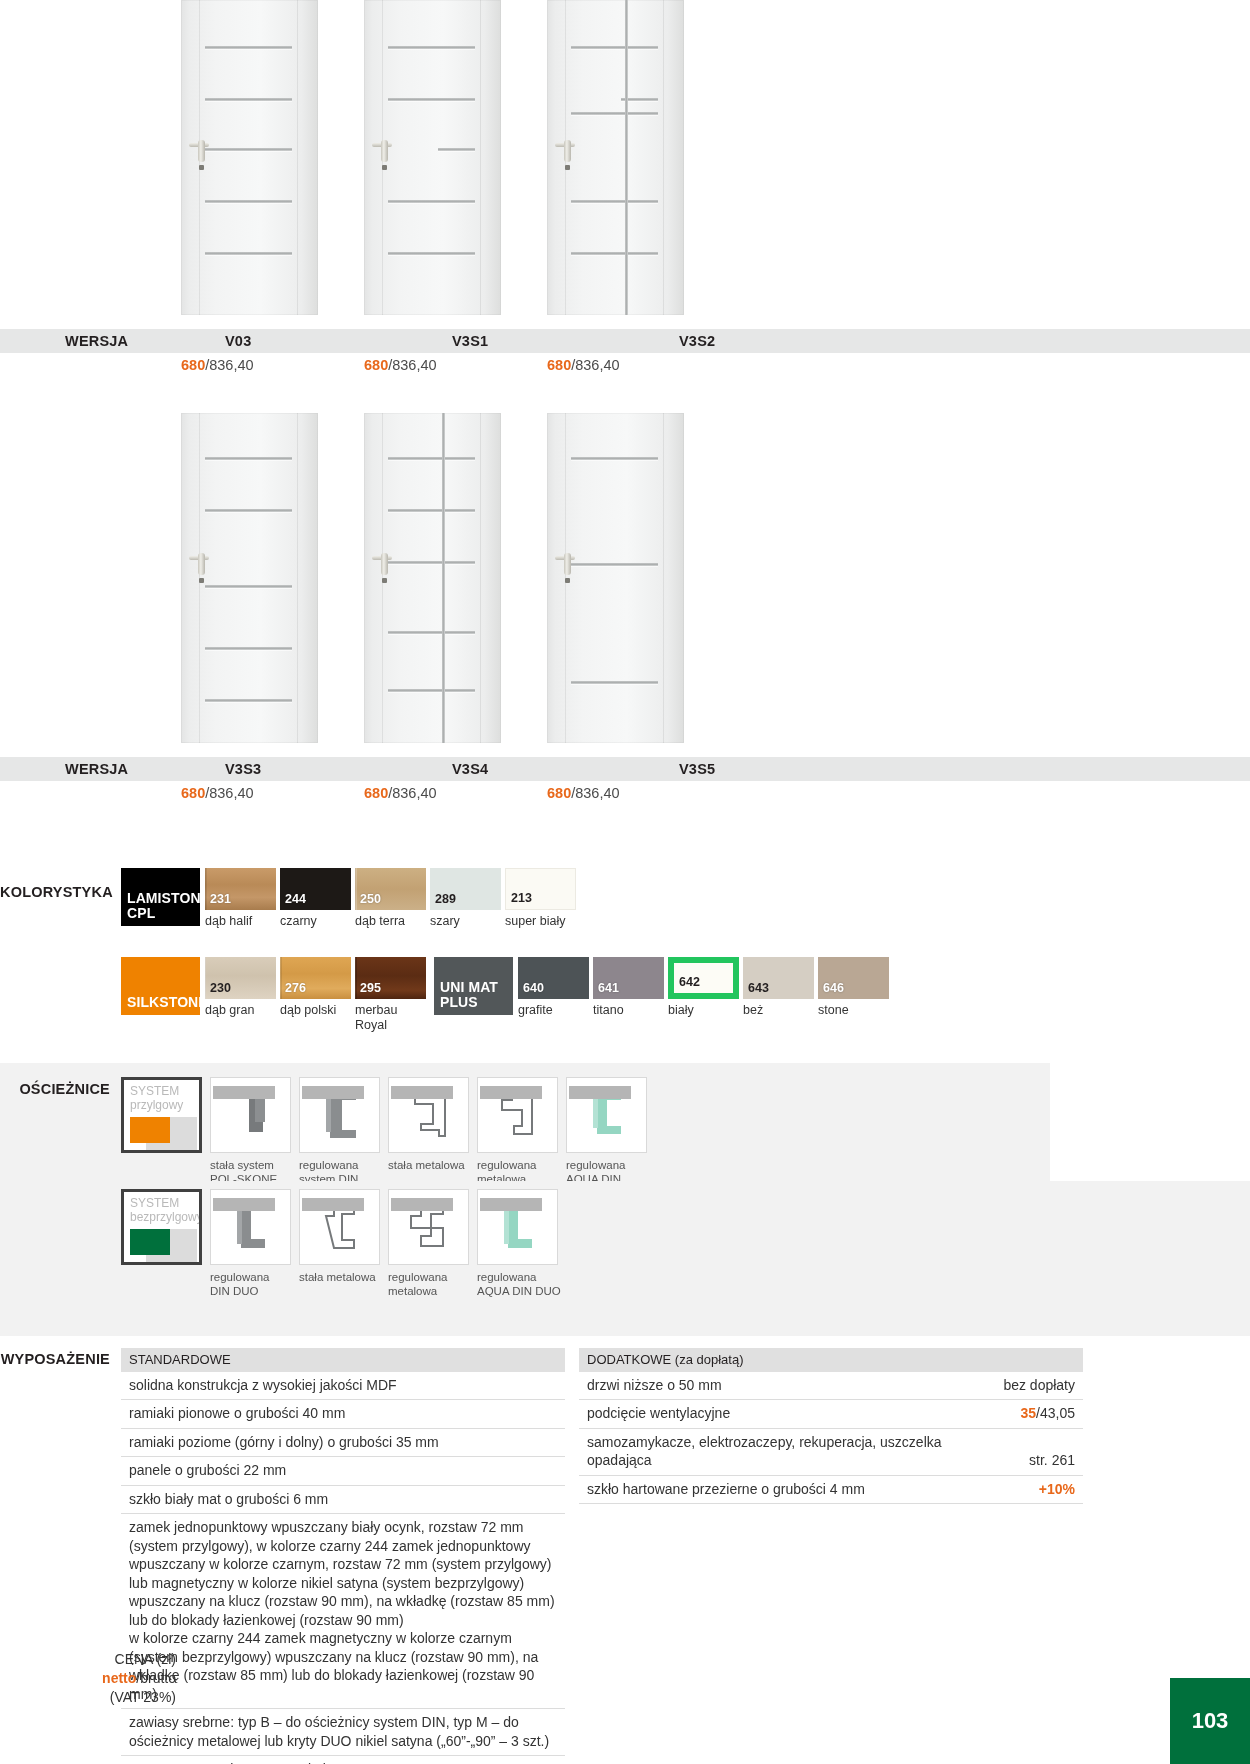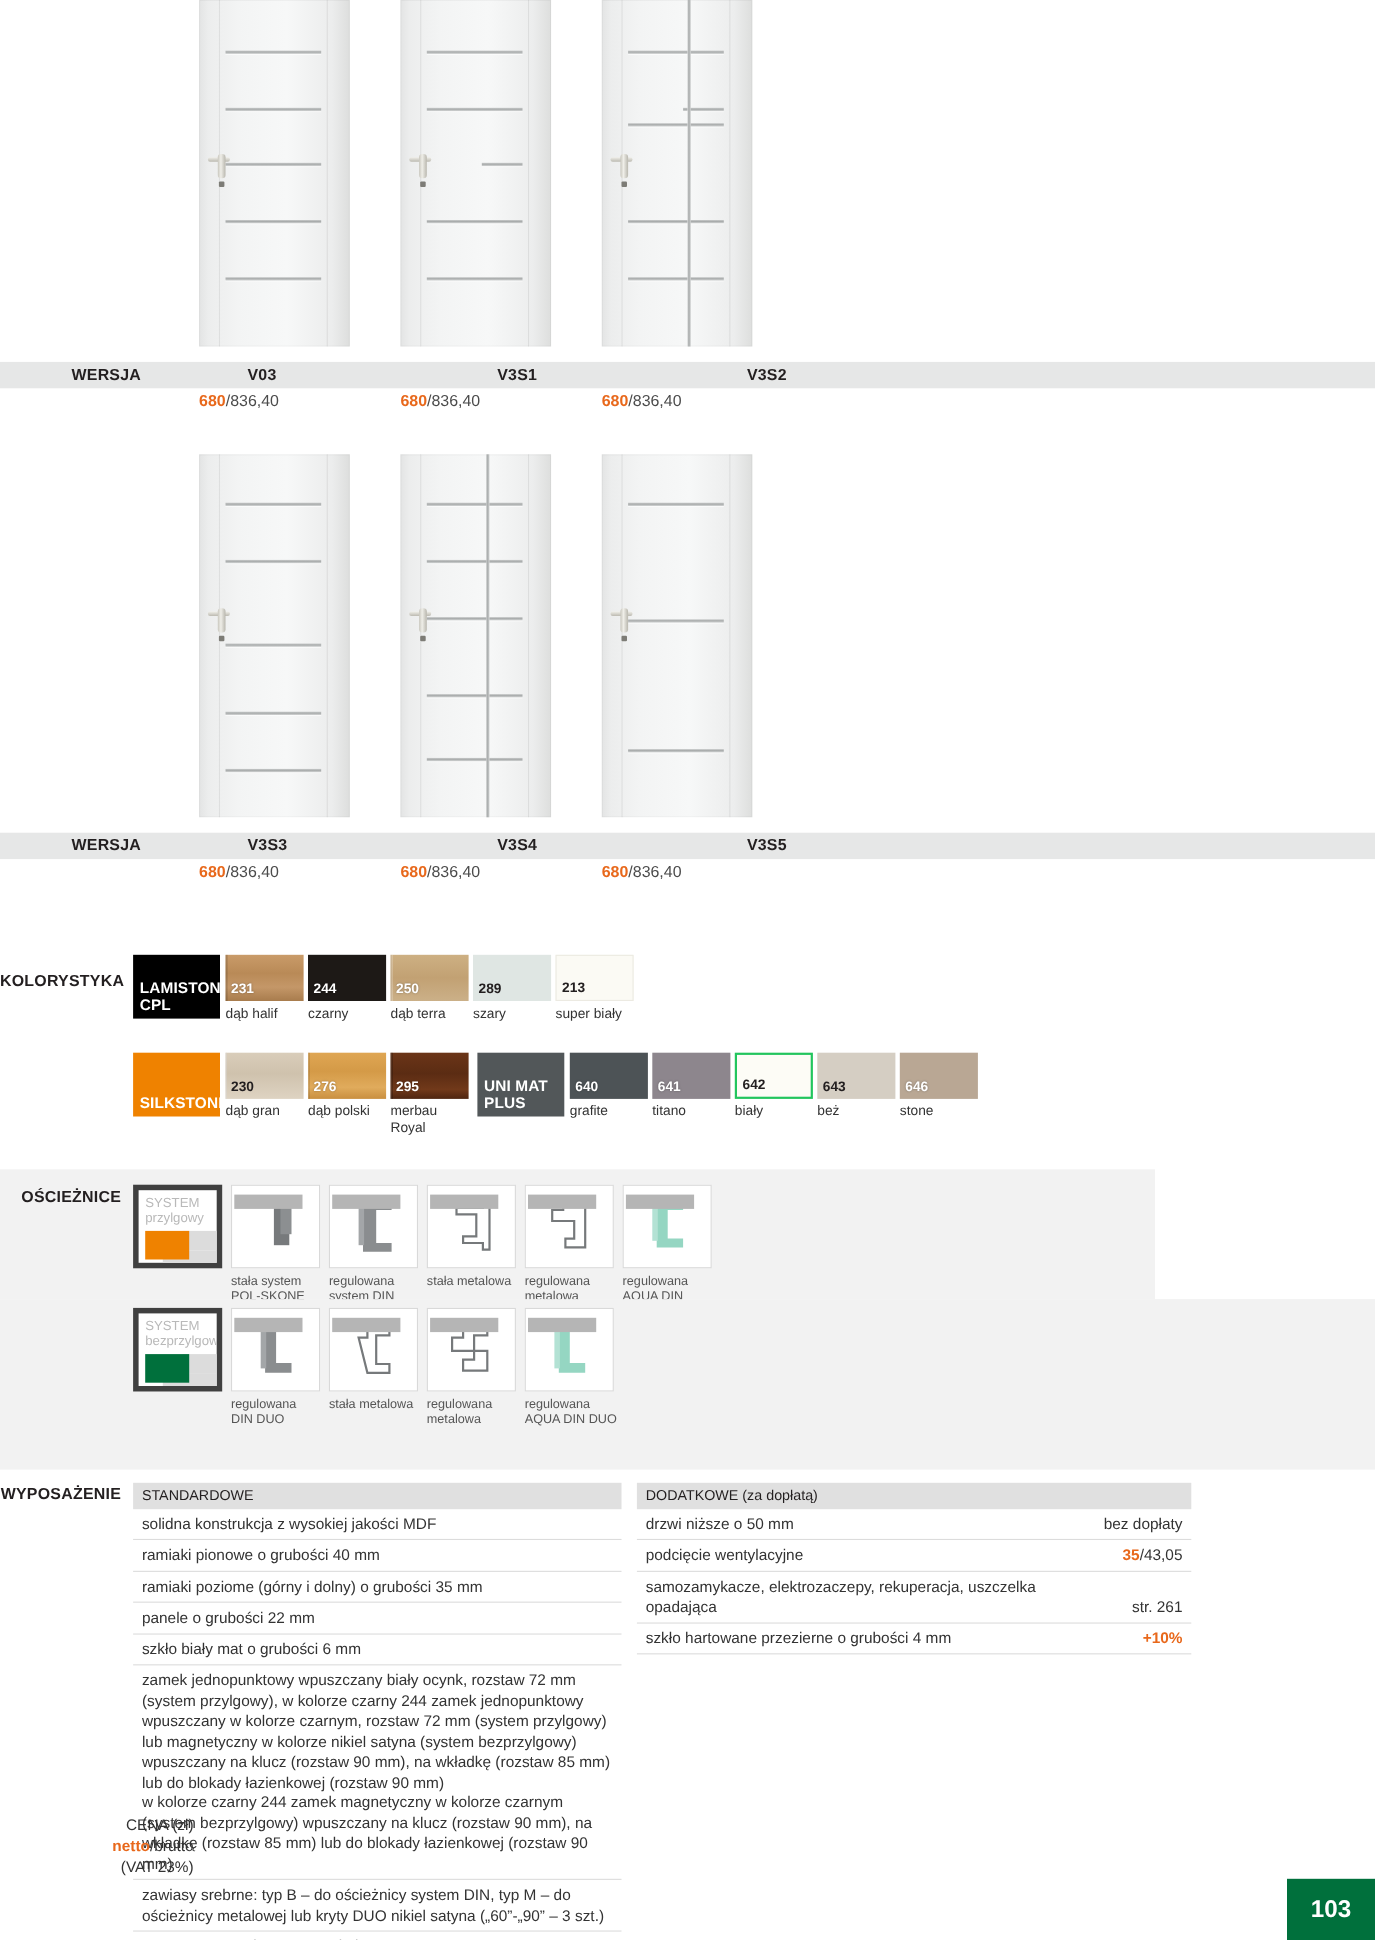--- a/index.html
+++ b/index.html
@@ -453,7 +453,7 @@
           <div class="cname">titano</div>
         </div>
         <div class="sw">
-          <div class="chip" style="background:#fdfcf6;border:2px solid #22c55e;box-sizing:border-box;">
+          <div class="chip" style="background:#fdfcf6;border:6px solid #22c55e;box-sizing:border-box;">
               <span class="code dark">642</span>
             </div>
           <div class="cname">biały</div>

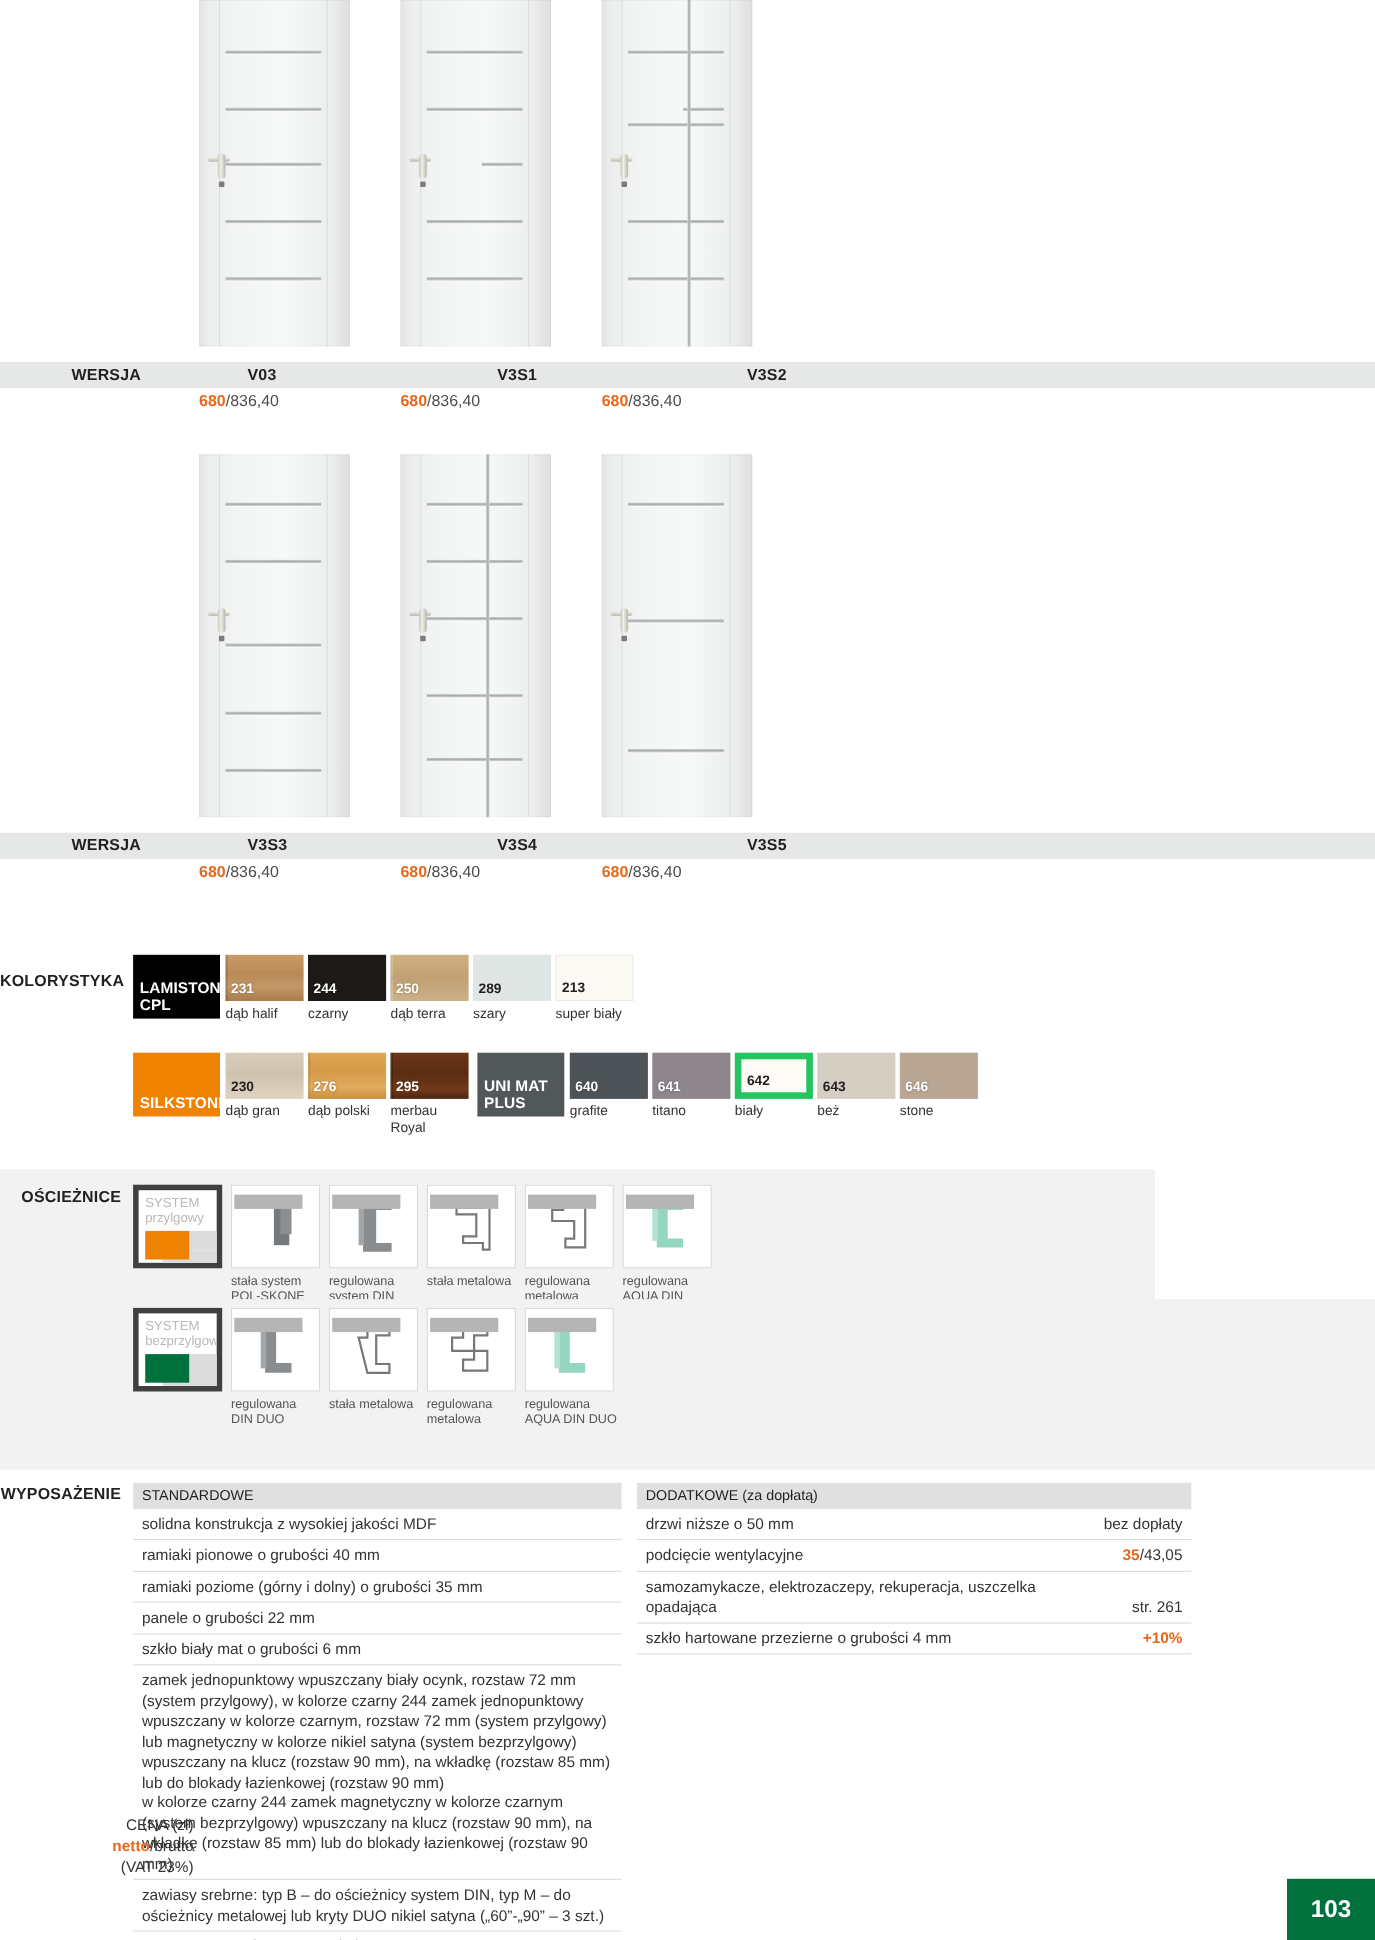--- a/index.html
+++ b/index.html
@@ -203,7 +203,7 @@
     padding-right:6px;
   }
   .sys-box{
-    width:81px;height:76px;background:#fff;border:5px solid #404040;
+    width:81px;height:76px;background:#fff;border:3px solid #404040;
     box-sizing:border-box;position:relative;overflow:hidden;
     margin-right:8px;
   }

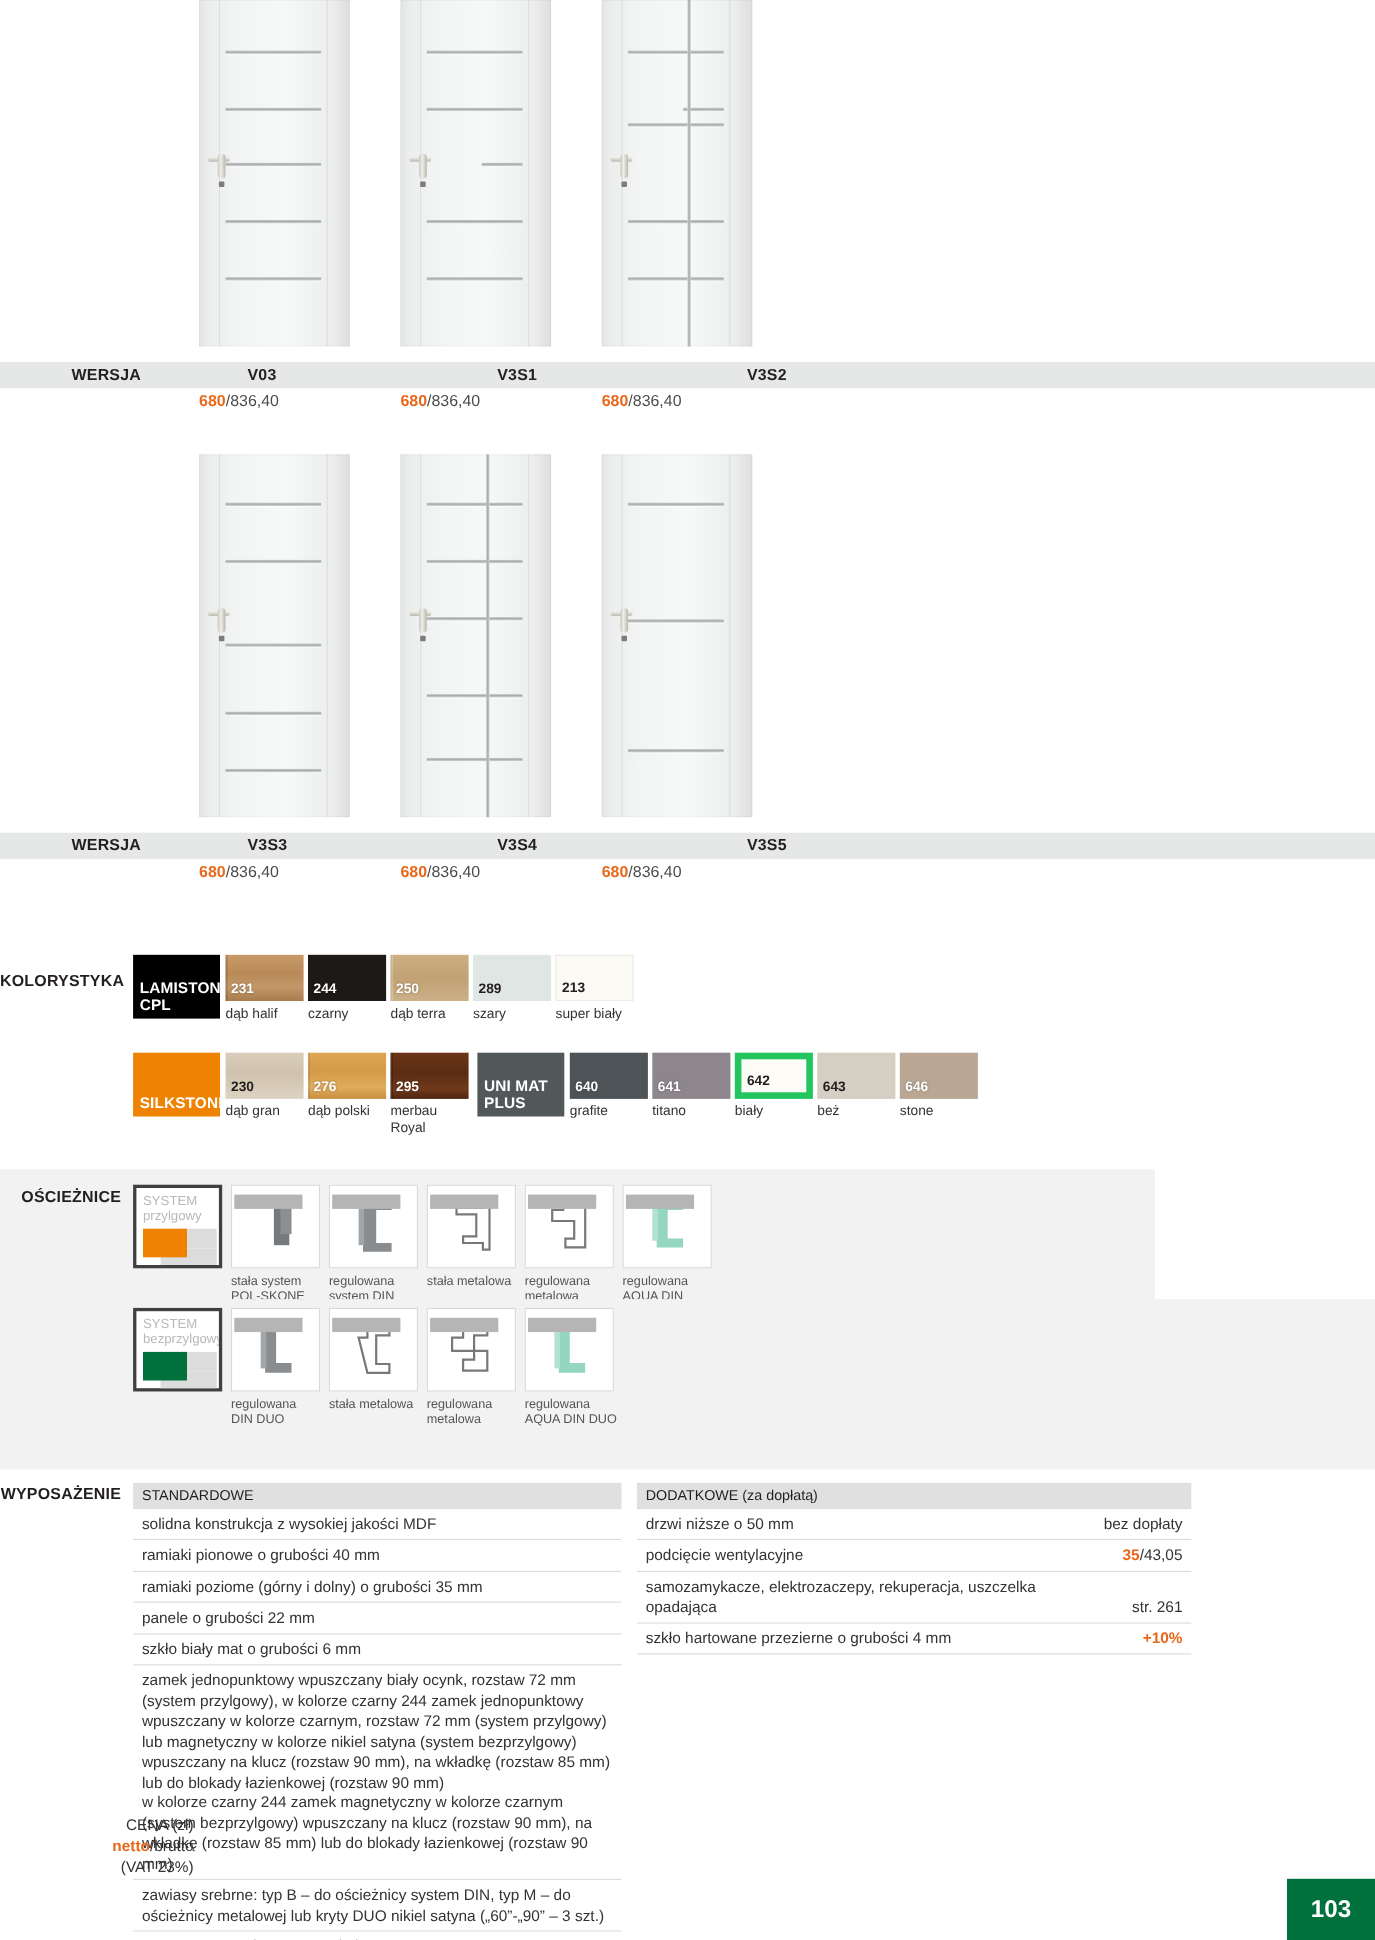--- a/index.html
+++ b/index.html
@@ -248,7 +248,7 @@
   .cena b{ color:#e8681b; }
   .pagebox{
     position:absolute; right:0; bottom:0;
-    width:80px;height:56px;background:#00703c;
+    width:80px;height:86px;background:#00703c;
     color:#fff;font-size:22px;font-weight:bold;
     display:flex;align-items:center;justify-content:center;
   }

